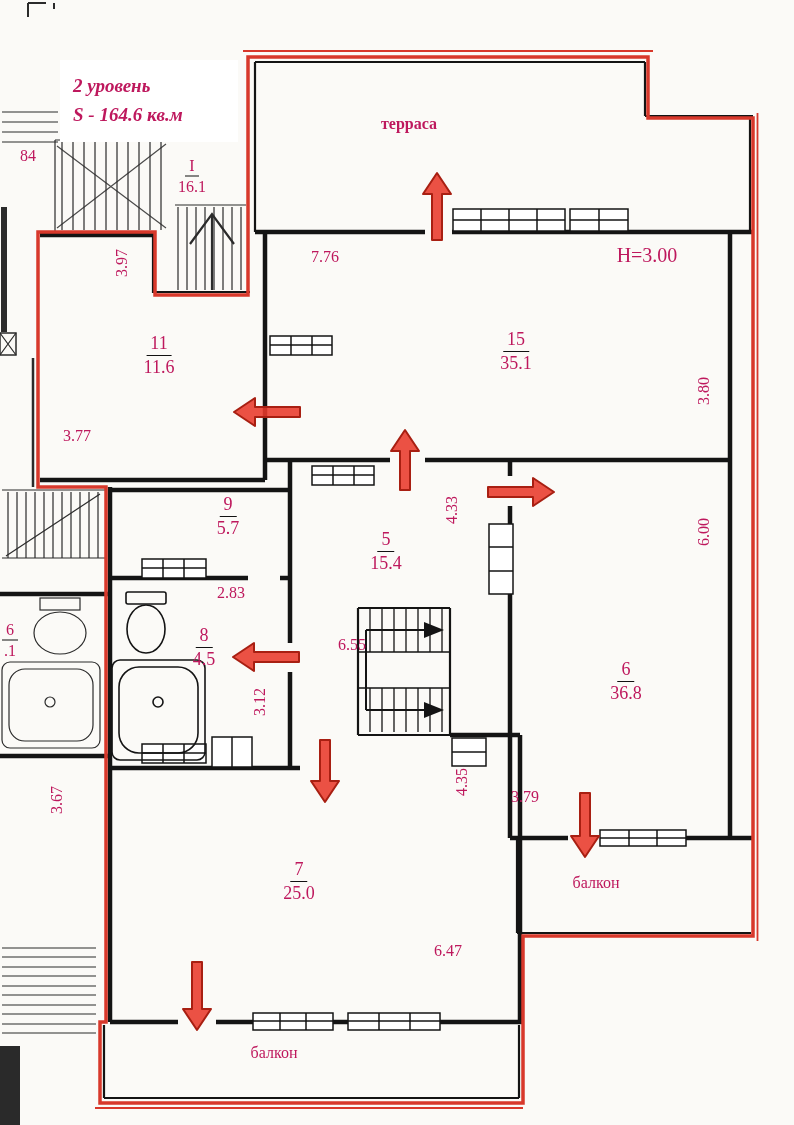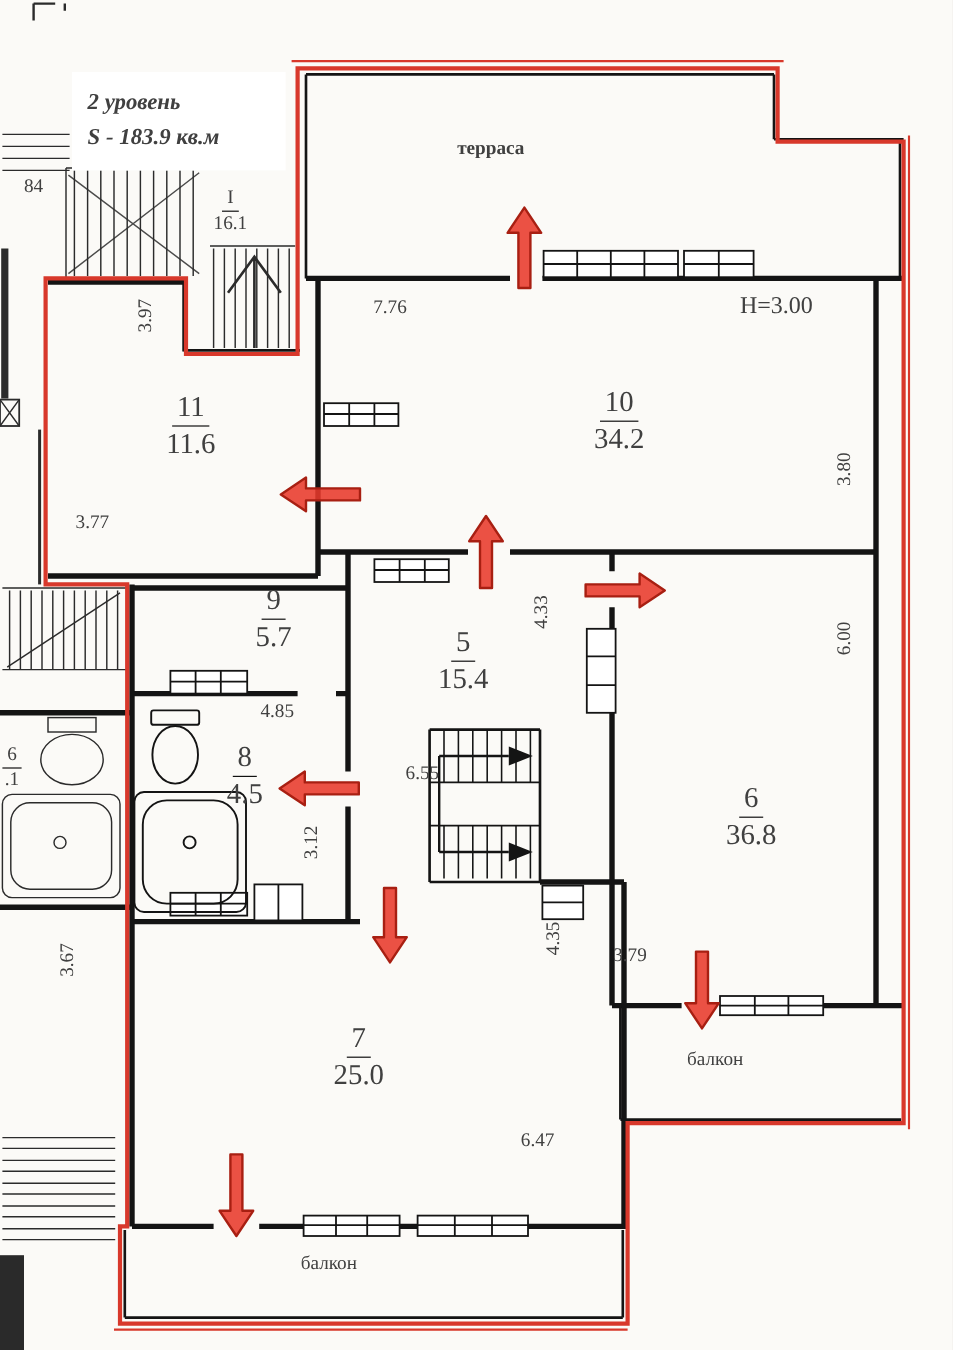--- a/index.html
+++ b/index.html
@@ -4,7 +4,7 @@
 <style>
   html,body{margin:0;padding:0;background:#e9e7e2;}
   .plan{position:relative;width:794px;height:1125px;background:#fbfaf7;overflow:hidden;
-        font-family:"Liberation Serif",serif;color:#404040;}
+        font-family:"Liberation Serif",serif;color:#be185d;}
   .plan svg{position:absolute;left:0;top:0;}
   .lbl{position:absolute;transform:translate(-50%,-50%);font-size:16px;white-space:nowrap;line-height:1.1;}
   .lbl.v{transform:translate(-50%,-50%) rotate(-90deg);}

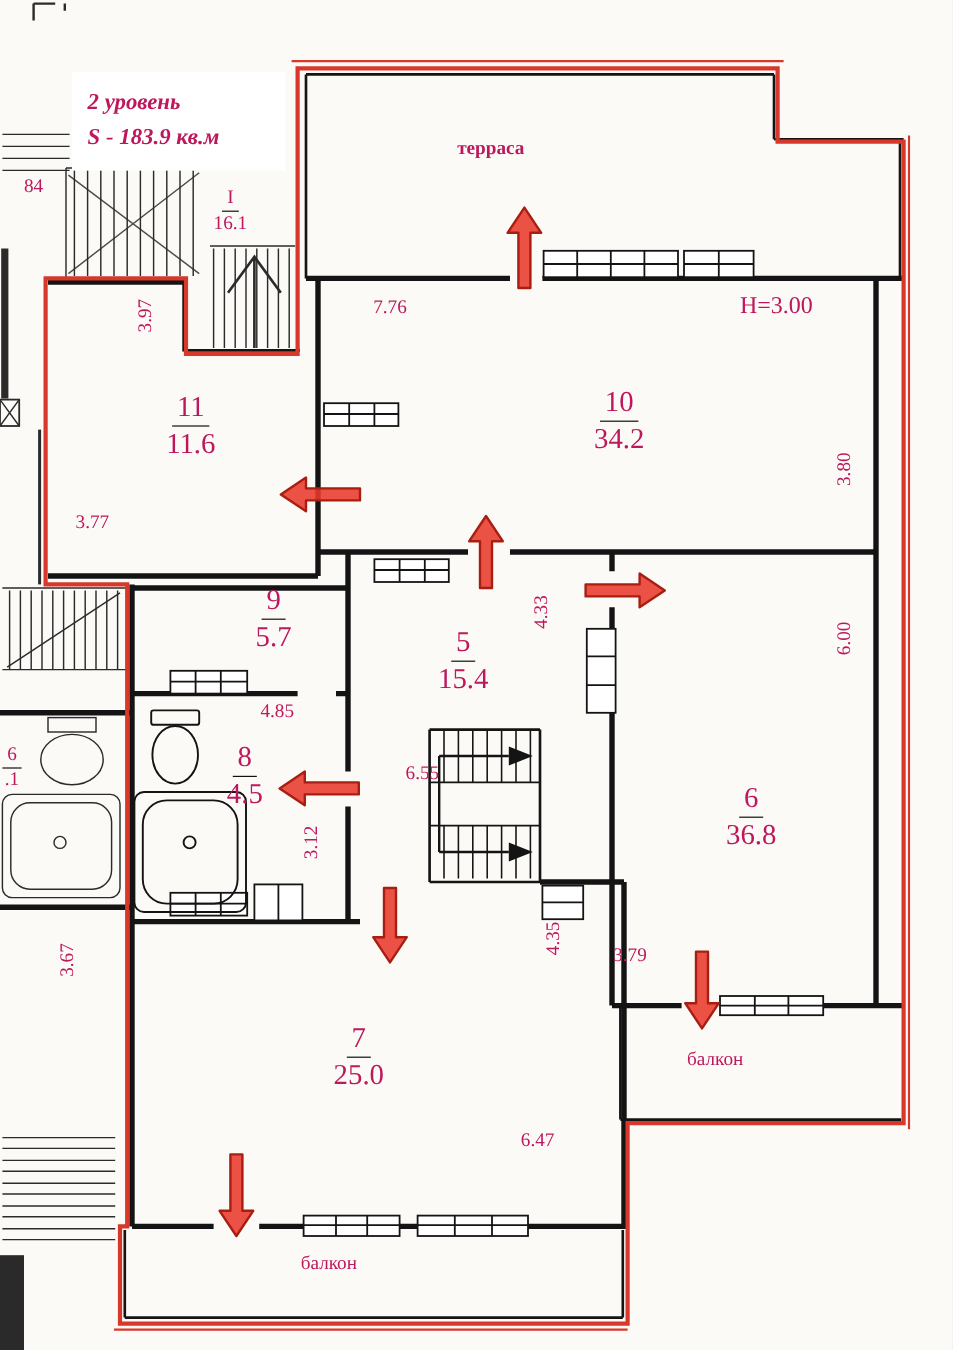--- a/index.html
+++ b/index.html
@@ -176,7 +176,7 @@
 
 <div class="title-box">
   <div>2 уровень</div>
-  <div>S - 183.9 кв.м</div>
+  <div>S - 164.6 кв.м</div>
 </div>
 
 <div class="lbl b" style="left:409px;top:124px">терраса</div>

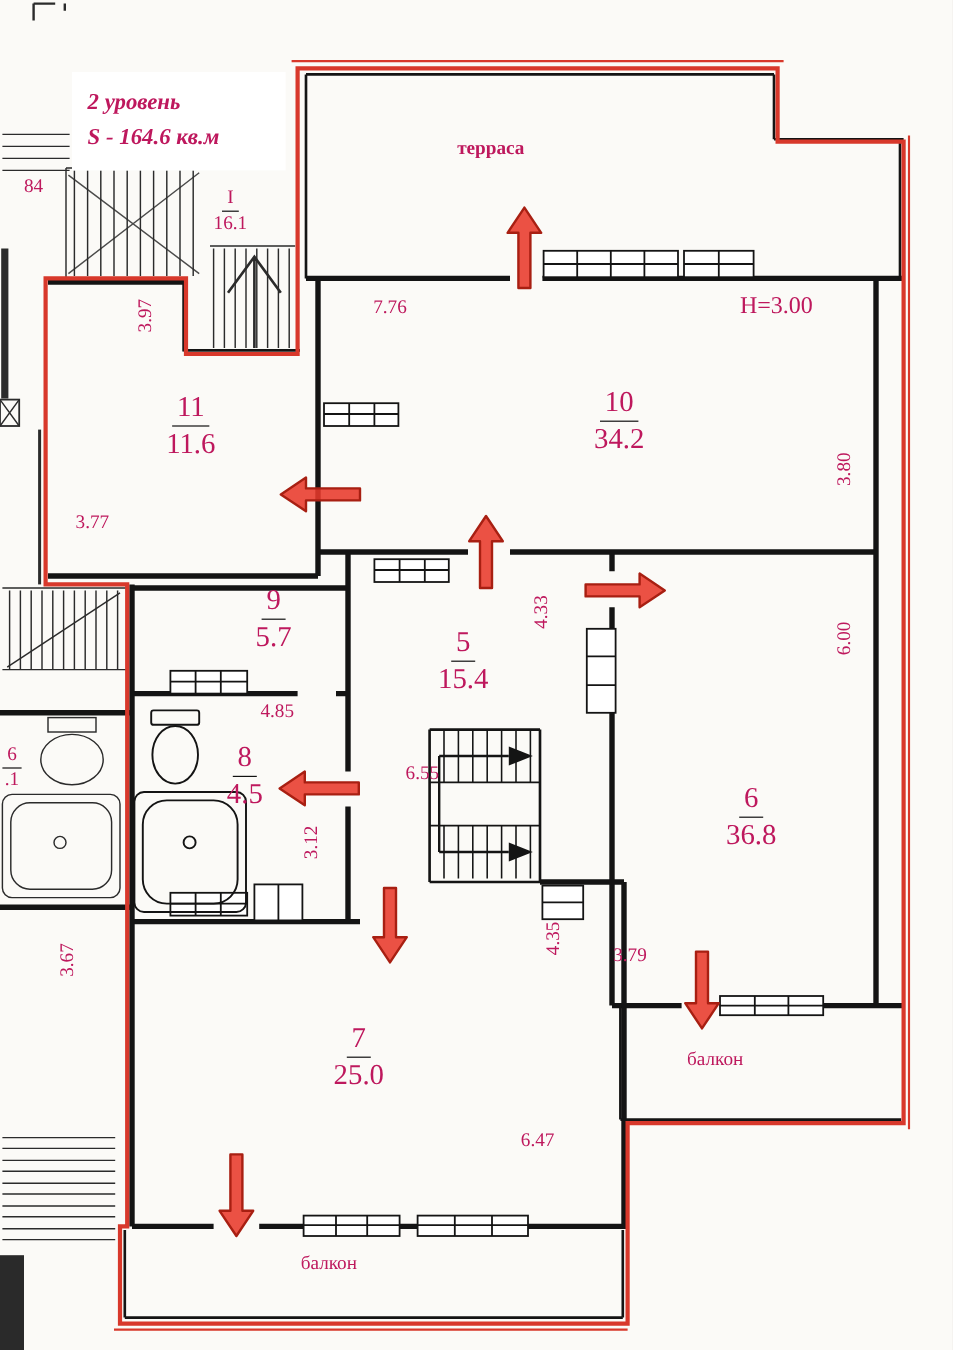--- a/index.html
+++ b/index.html
@@ -10,7 +10,7 @@
   .lbl.v{transform:translate(-50%,-50%) rotate(-90deg);}
   .lbl.b{font-weight:bold;}
   .room-label{position:absolute;transform:translate(-50%,-50%);display:flex;flex-direction:column;
-              align-items:center;font-size:24px;line-height:1.25;}
+              align-items:center;font-size:18px;line-height:1.25;}
   .room-label .num{border-bottom:1.5px solid #111;padding:0 4px;}
   .title-box{position:absolute;left:60px;top:60px;width:178px;height:82px;background:#ffffff;
              font-weight:bold;font-style:italic;font-size:19px;padding:15px 0 0 13px;box-sizing:border-box;}

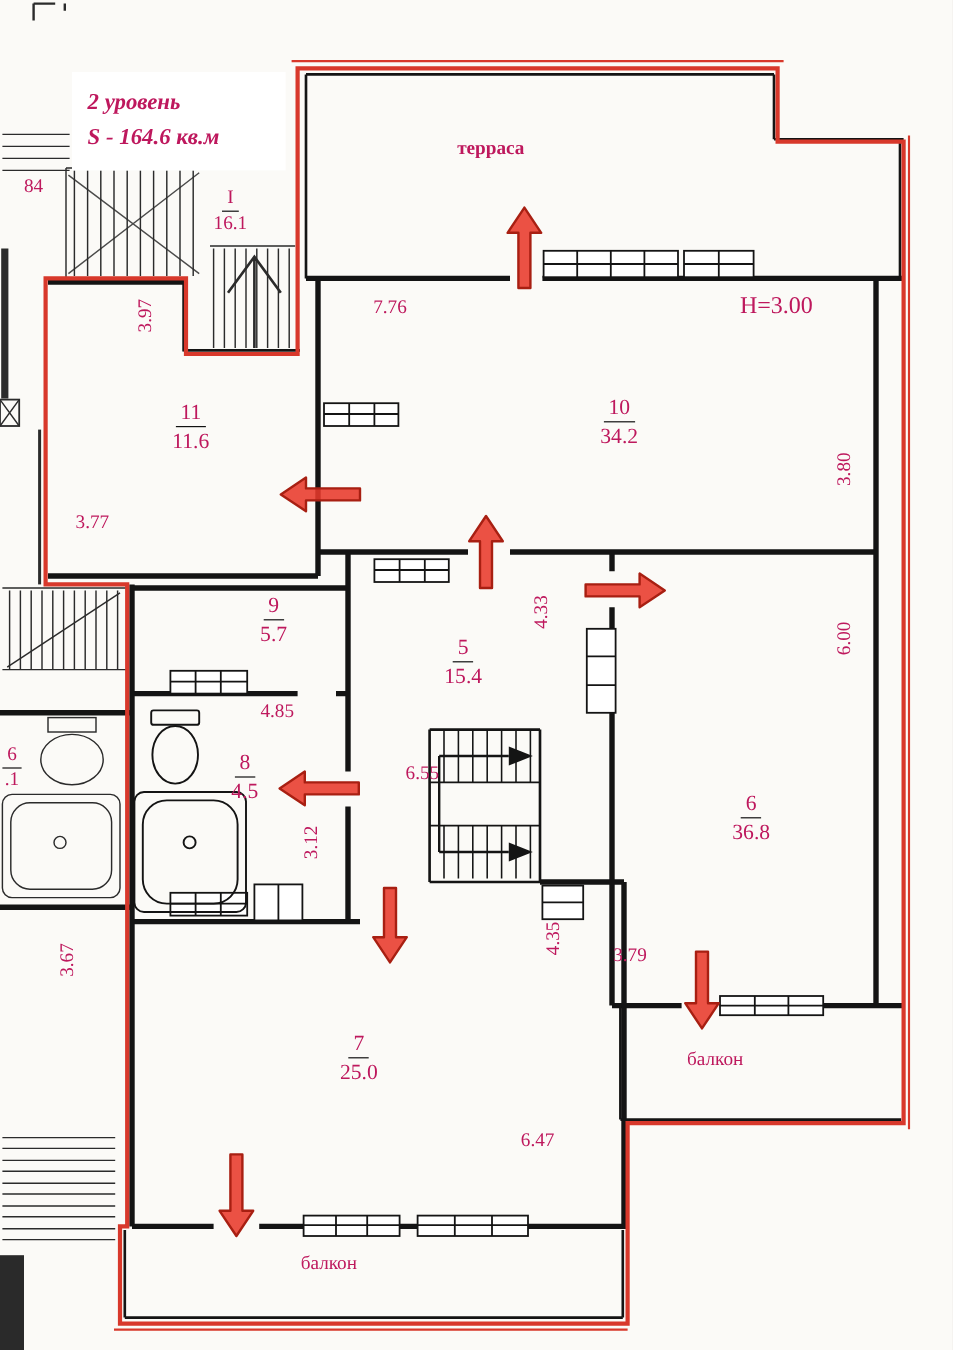--- a/index.html
+++ b/index.html
@@ -189,7 +189,7 @@
   <span class="area">11.6</span>
 </div>
 <div class="room-label" style="left:516px;top:351px">
-  <span class="num">10</span>
+  <span class="num">15</span>
   <span class="area">34.2</span>
 </div>
 <div class="room-label" style="left:228px;top:516px">

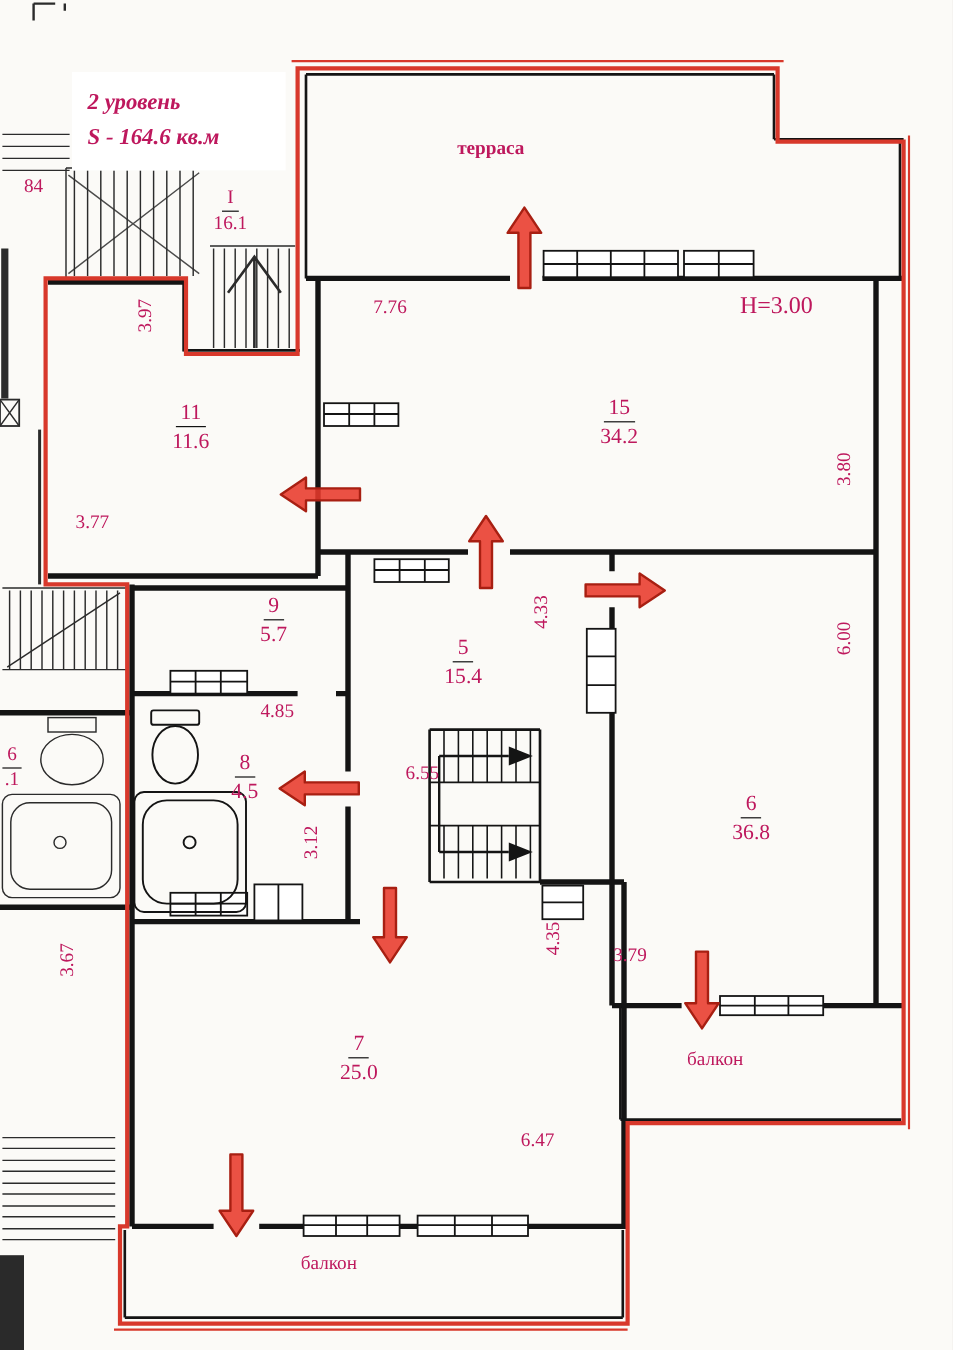--- a/index.html
+++ b/index.html
@@ -190,7 +190,7 @@
 </div>
 <div class="room-label" style="left:516px;top:351px">
   <span class="num">15</span>
-  <span class="area">34.2</span>
+  <span class="area">35.1</span>
 </div>
 <div class="room-label" style="left:228px;top:516px">
   <span class="num">9</span>

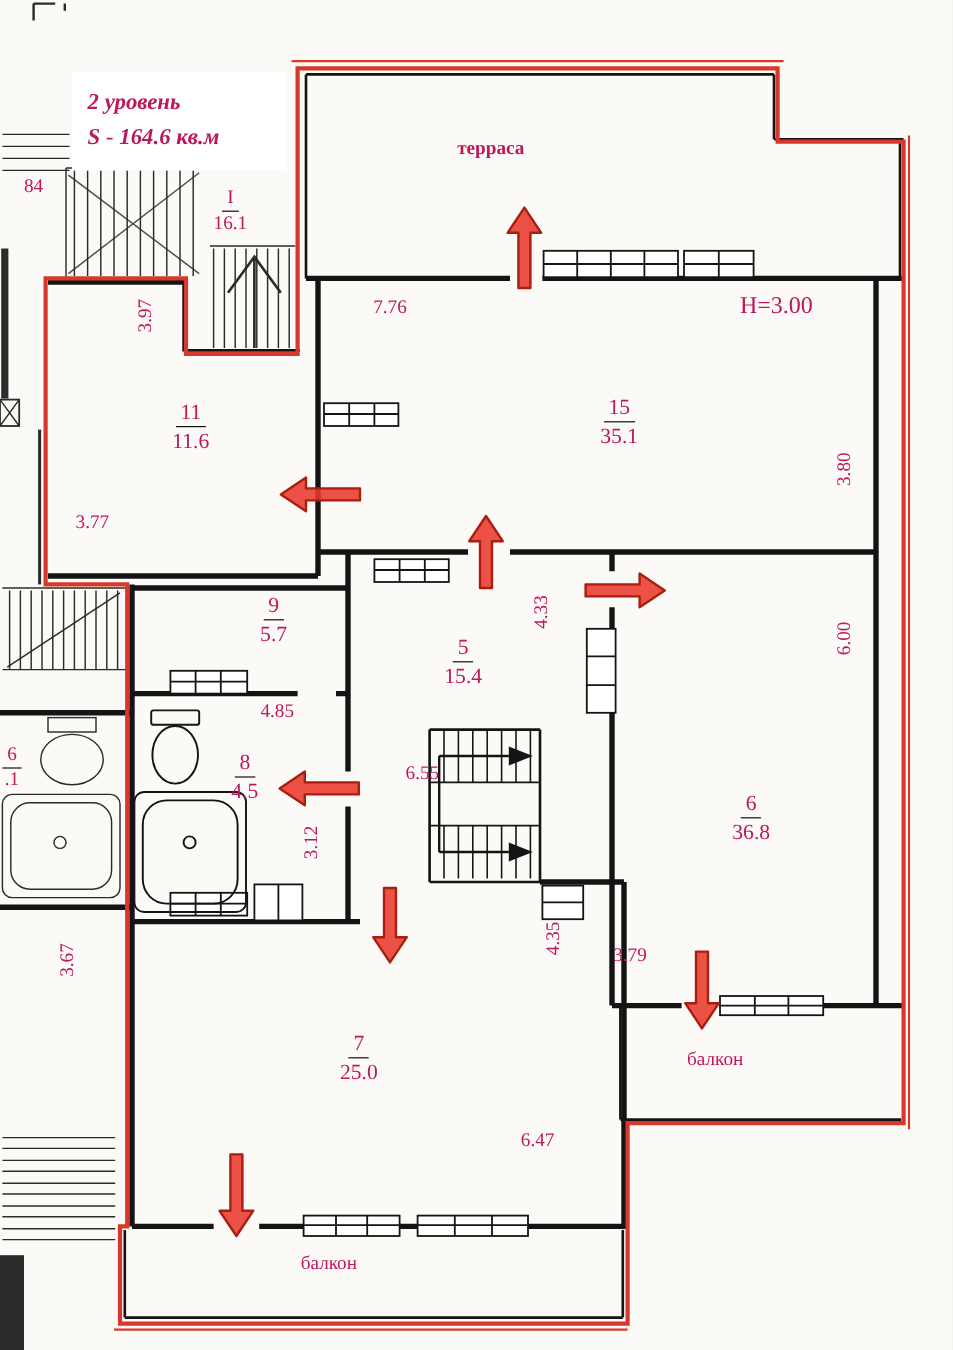--- a/index.html
+++ b/index.html
@@ -219,7 +219,7 @@
 <div class="lbl" style="left:77px;top:436px">3.77</div>
 <div class="lbl v" style="left:452px;top:510px">4.33</div>
 <div class="lbl v" style="left:704px;top:532px">6.00</div>
-<div class="lbl" style="left:231px;top:593px">4.85</div>
+<div class="lbl" style="left:231px;top:593px">2.83</div>
 <div class="lbl" style="left:352px;top:645px">6.55</div>
 <div class="lbl v" style="left:260px;top:702px">3.12</div>
 <div class="lbl v" style="left:462px;top:782px">4.35</div>

